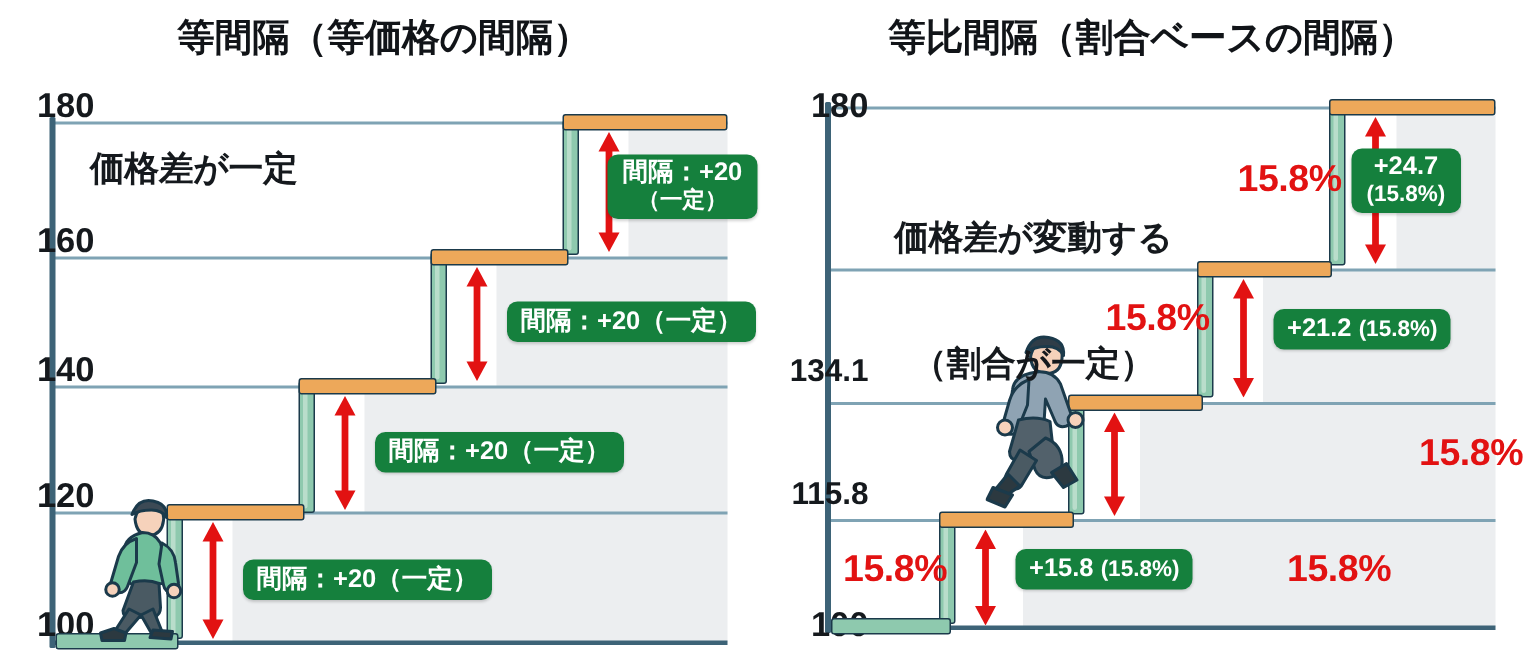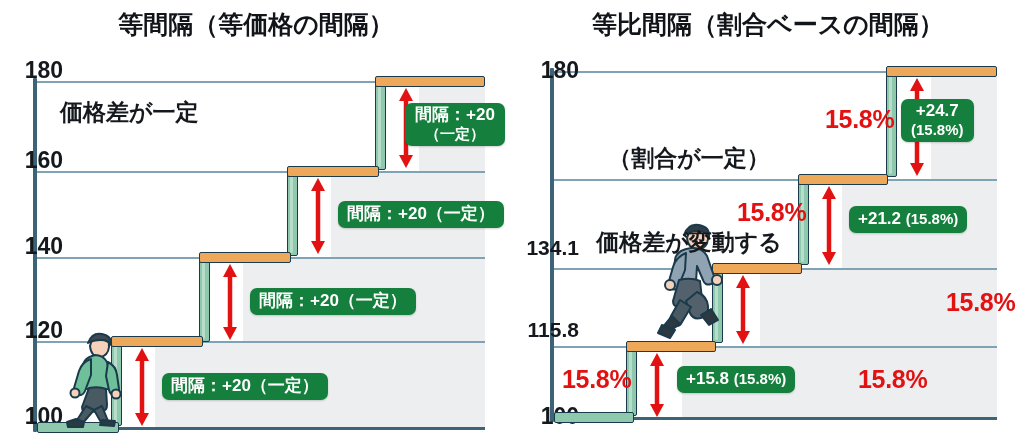--- a/index.html
+++ b/index.html
@@ -312,8 +312,8 @@
       </div>
 
       <div class="note center" style="left:52px;top:38px;width:250px;">
+        <div>価格差が変動する</div>
         <div>（割合が一定）</div>
-        <div>価格差が変動する</div>
       </div>
 
       <div class="badge two-line" style="left:389px;top:49px;">

